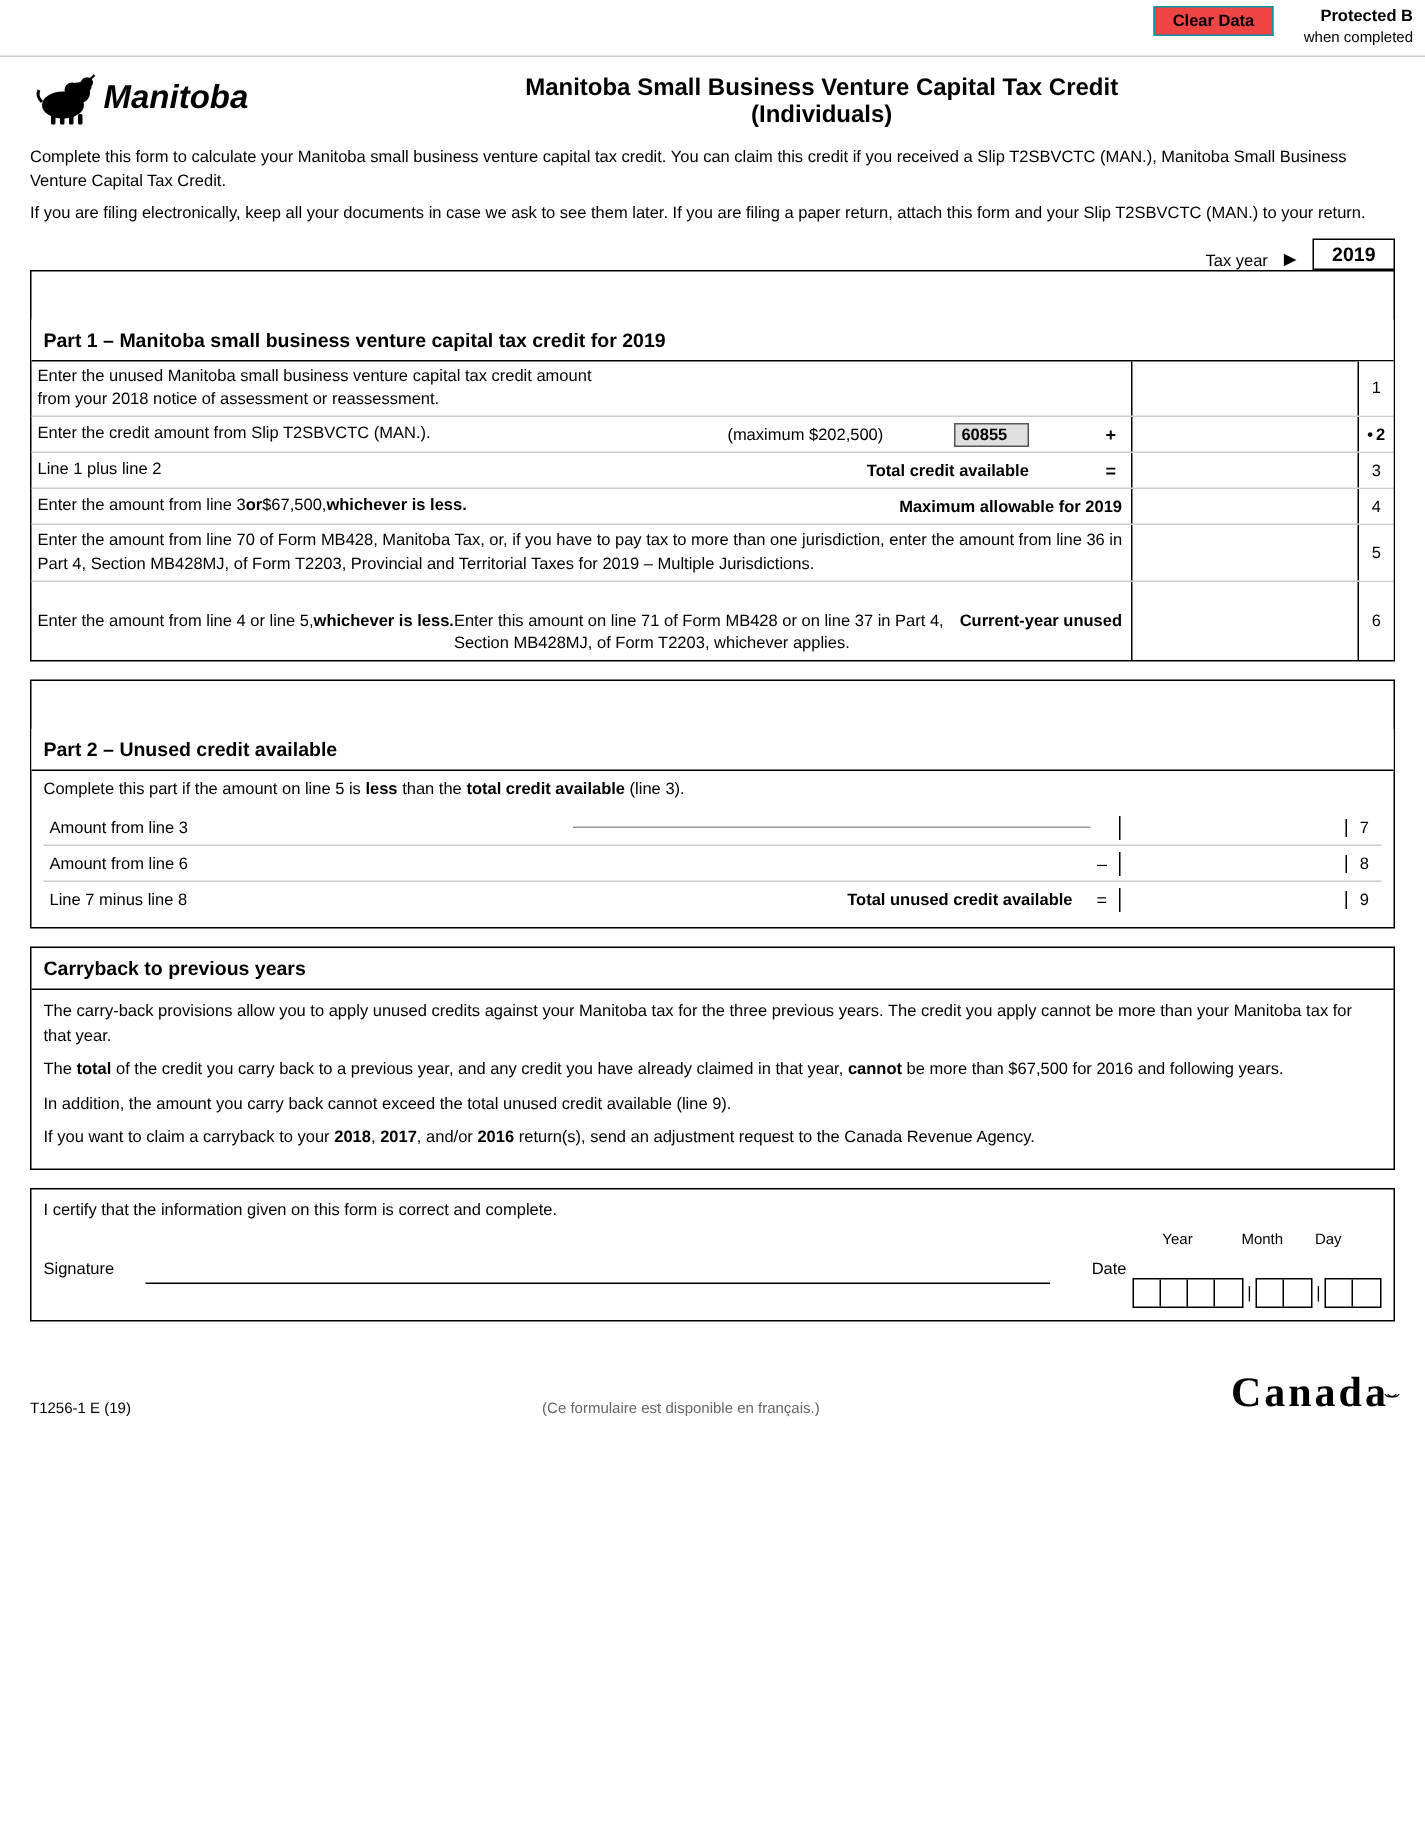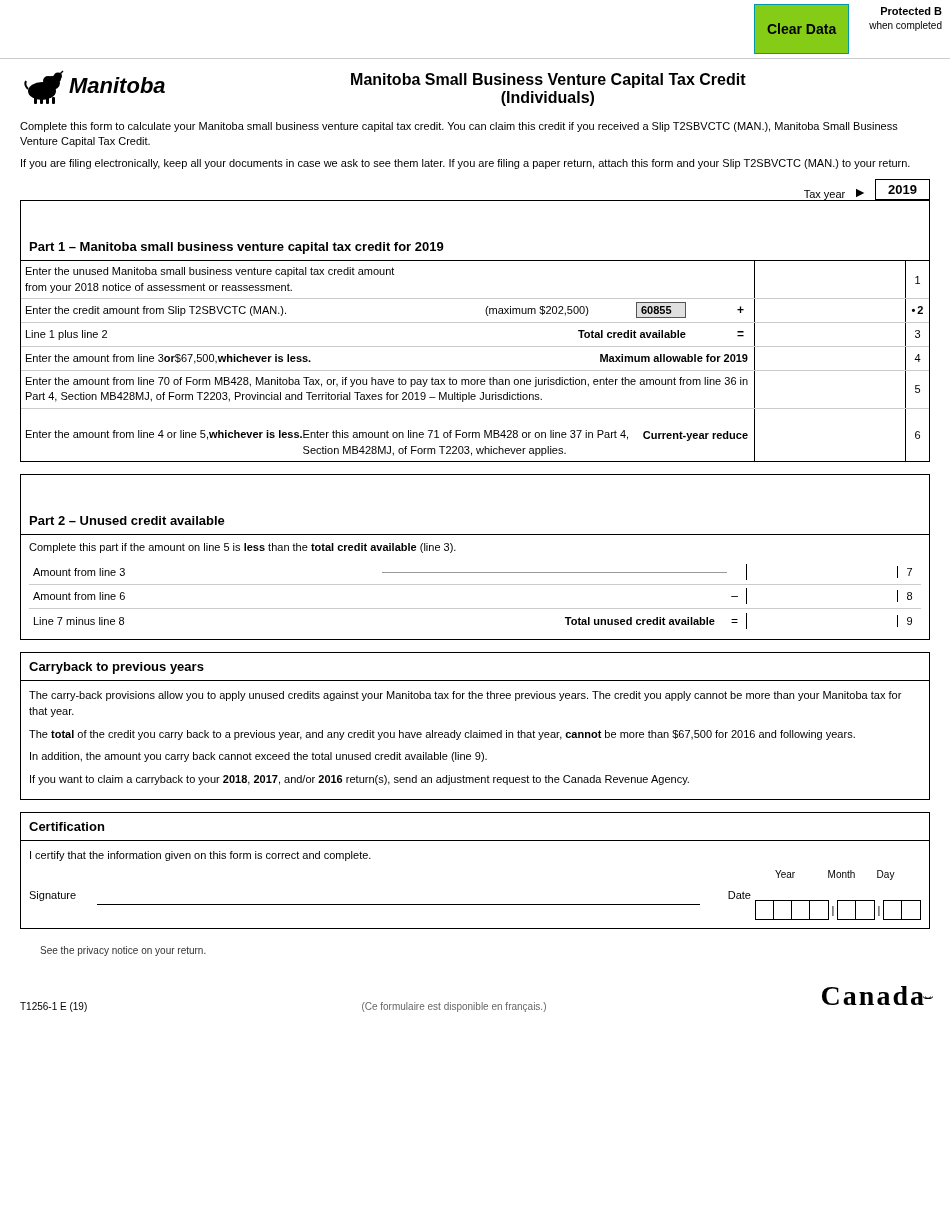--- a/index.html
+++ b/index.html
@@ -22,11 +22,11 @@
       border-bottom: 1px solid #ccc;
     }
     .clear-data-btn {
-      background: #84cc16;
+      background: #ef4444;
       color: #000;
       border: 1px solid #0097a7;
-      padding: 16px 12px;
-      font-size: 14px;
+      padding: 3px 12px;
+      font-size: 11px;
       font-weight: bold;
       cursor: pointer;
       margin-right: 20px;

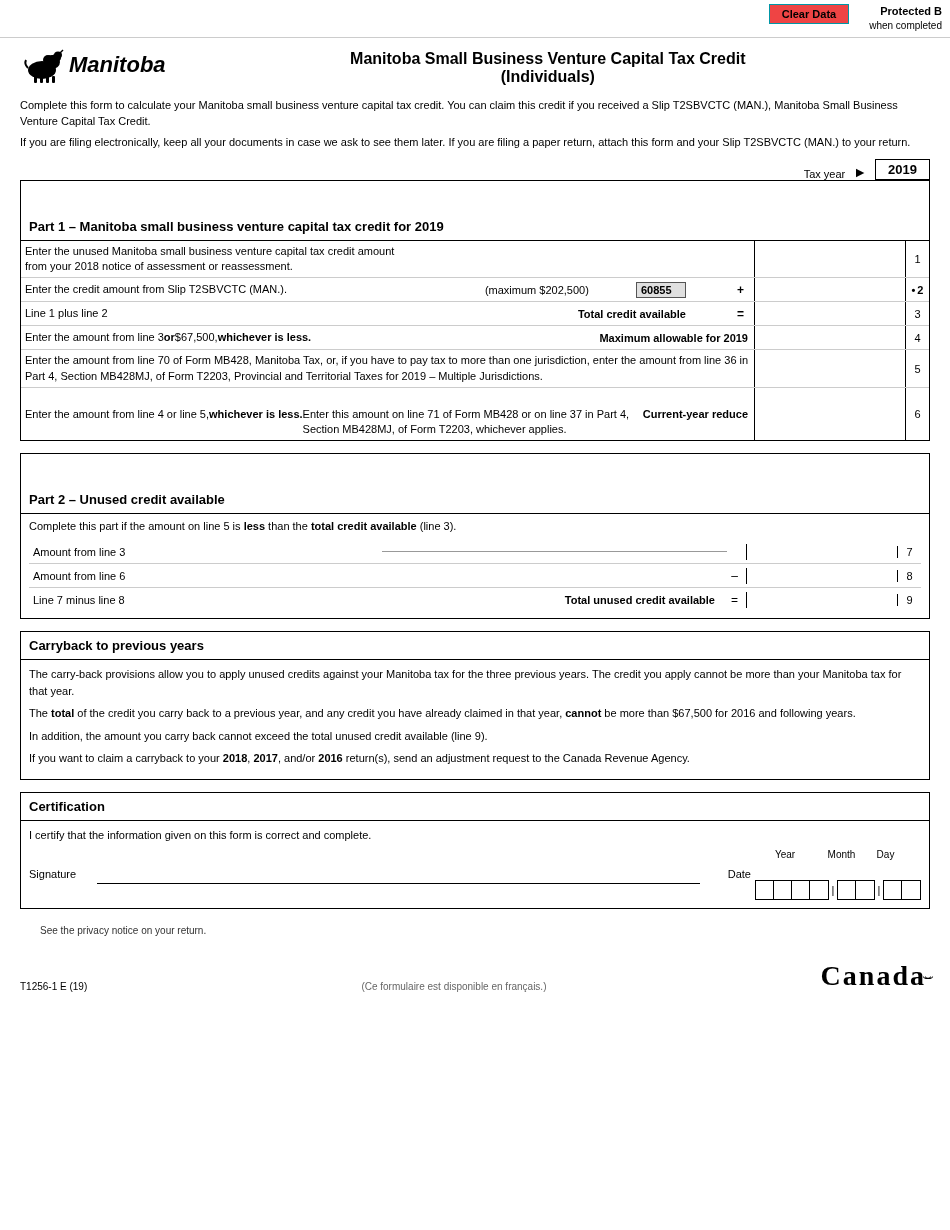--- a/index.html
+++ b/index.html
@@ -505,7 +505,7 @@
         Section MB428MJ, of Form T2203, whichever applies.
       </div>
       <div class="row-middle">
-        <strong>Current-year reduce</strong>
+        <strong>Current-year unused</strong>
       </div>
       <div class="row-input">
         <input type="text" style="">

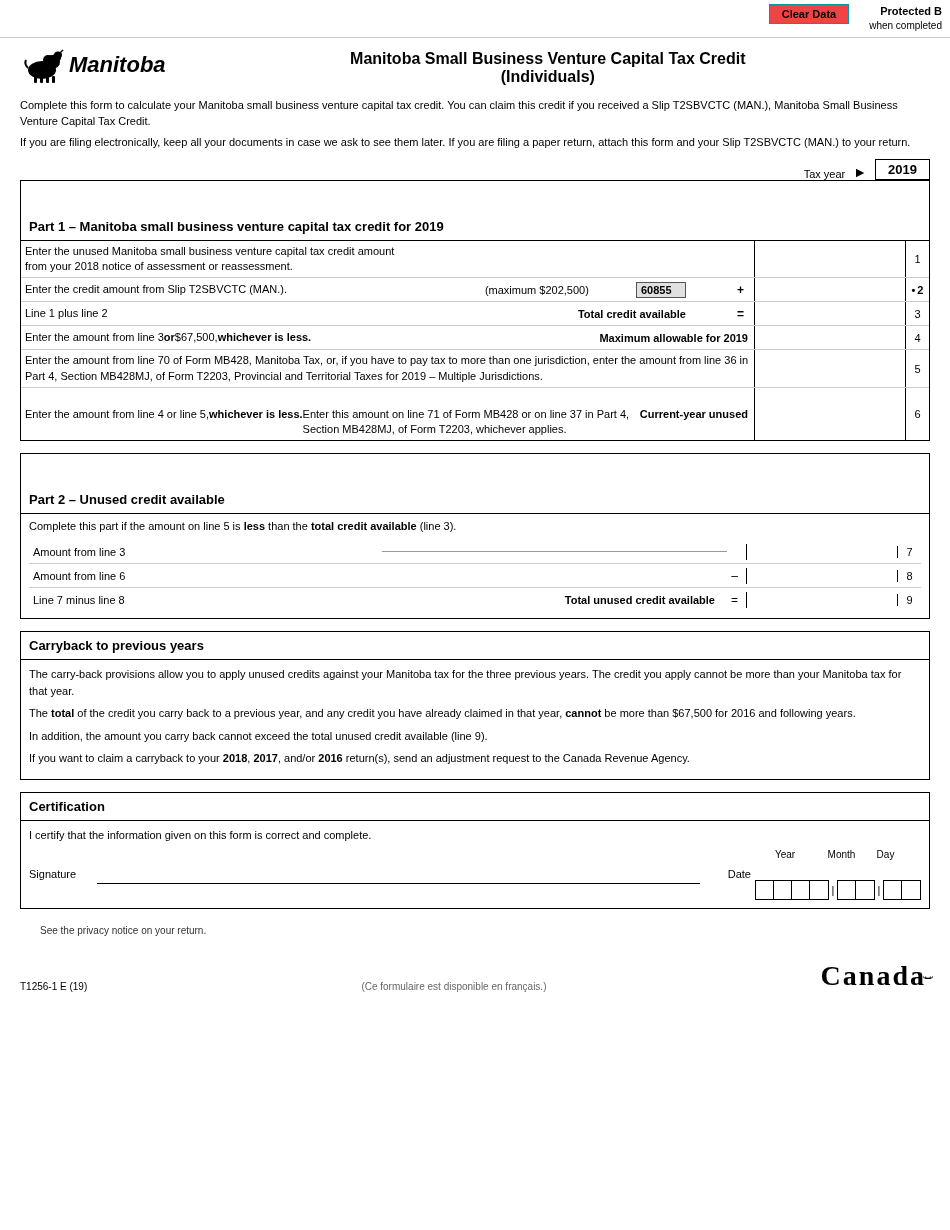--- a/index.html
+++ b/index.html
@@ -571,7 +571,6 @@
   </div>
 
   <div class="cert-box">
-    <div class="cert-header">Certification</div>
     <div class="cert-content">
       <p>I certify that the information given on this form is correct and complete.</p>
       <div class="cert-row">

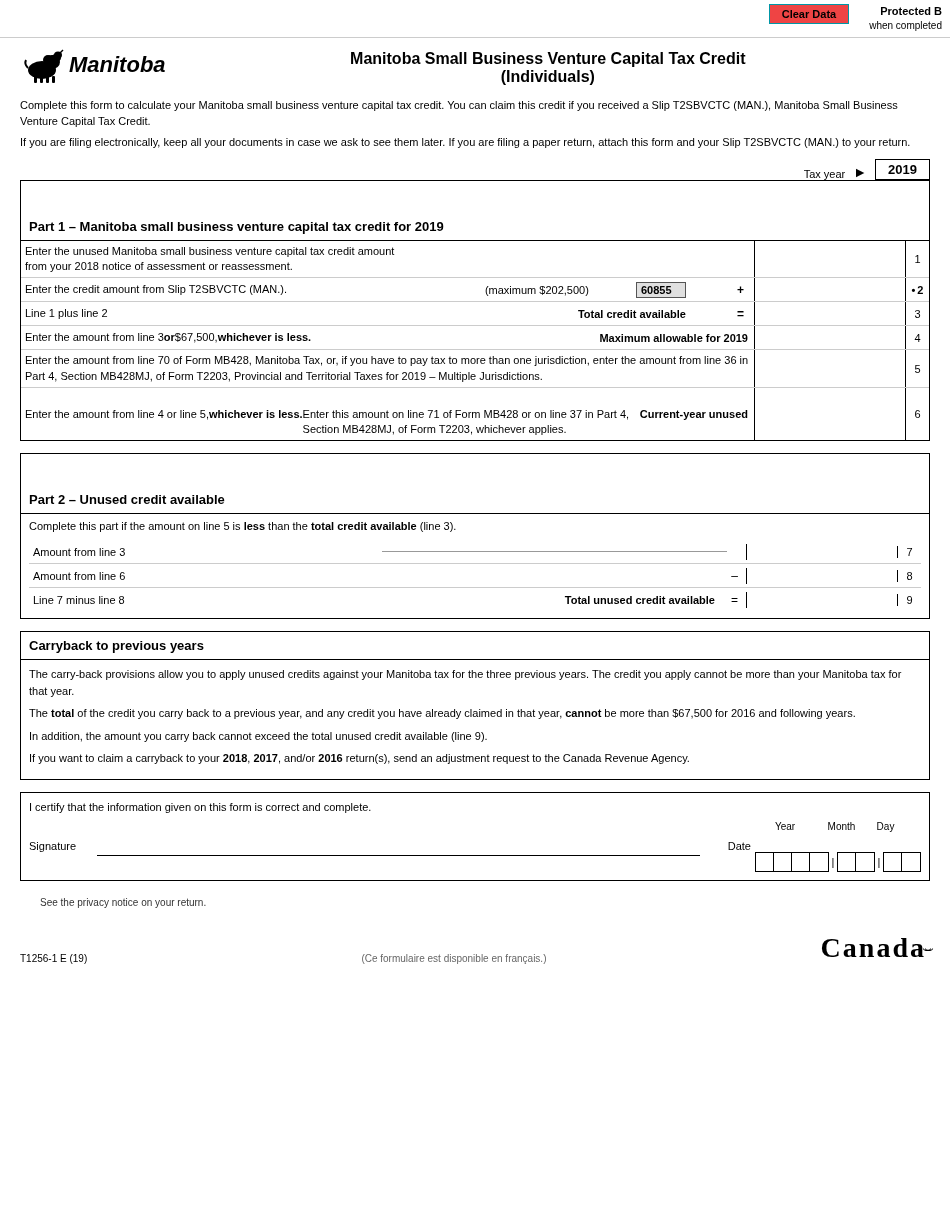--- a/index.html
+++ b/index.html
@@ -610,7 +610,6 @@
     </div>
   </div>
 
-  <p class="privacy-note">See the privacy notice on your return.</p>
 
 </div>
 

